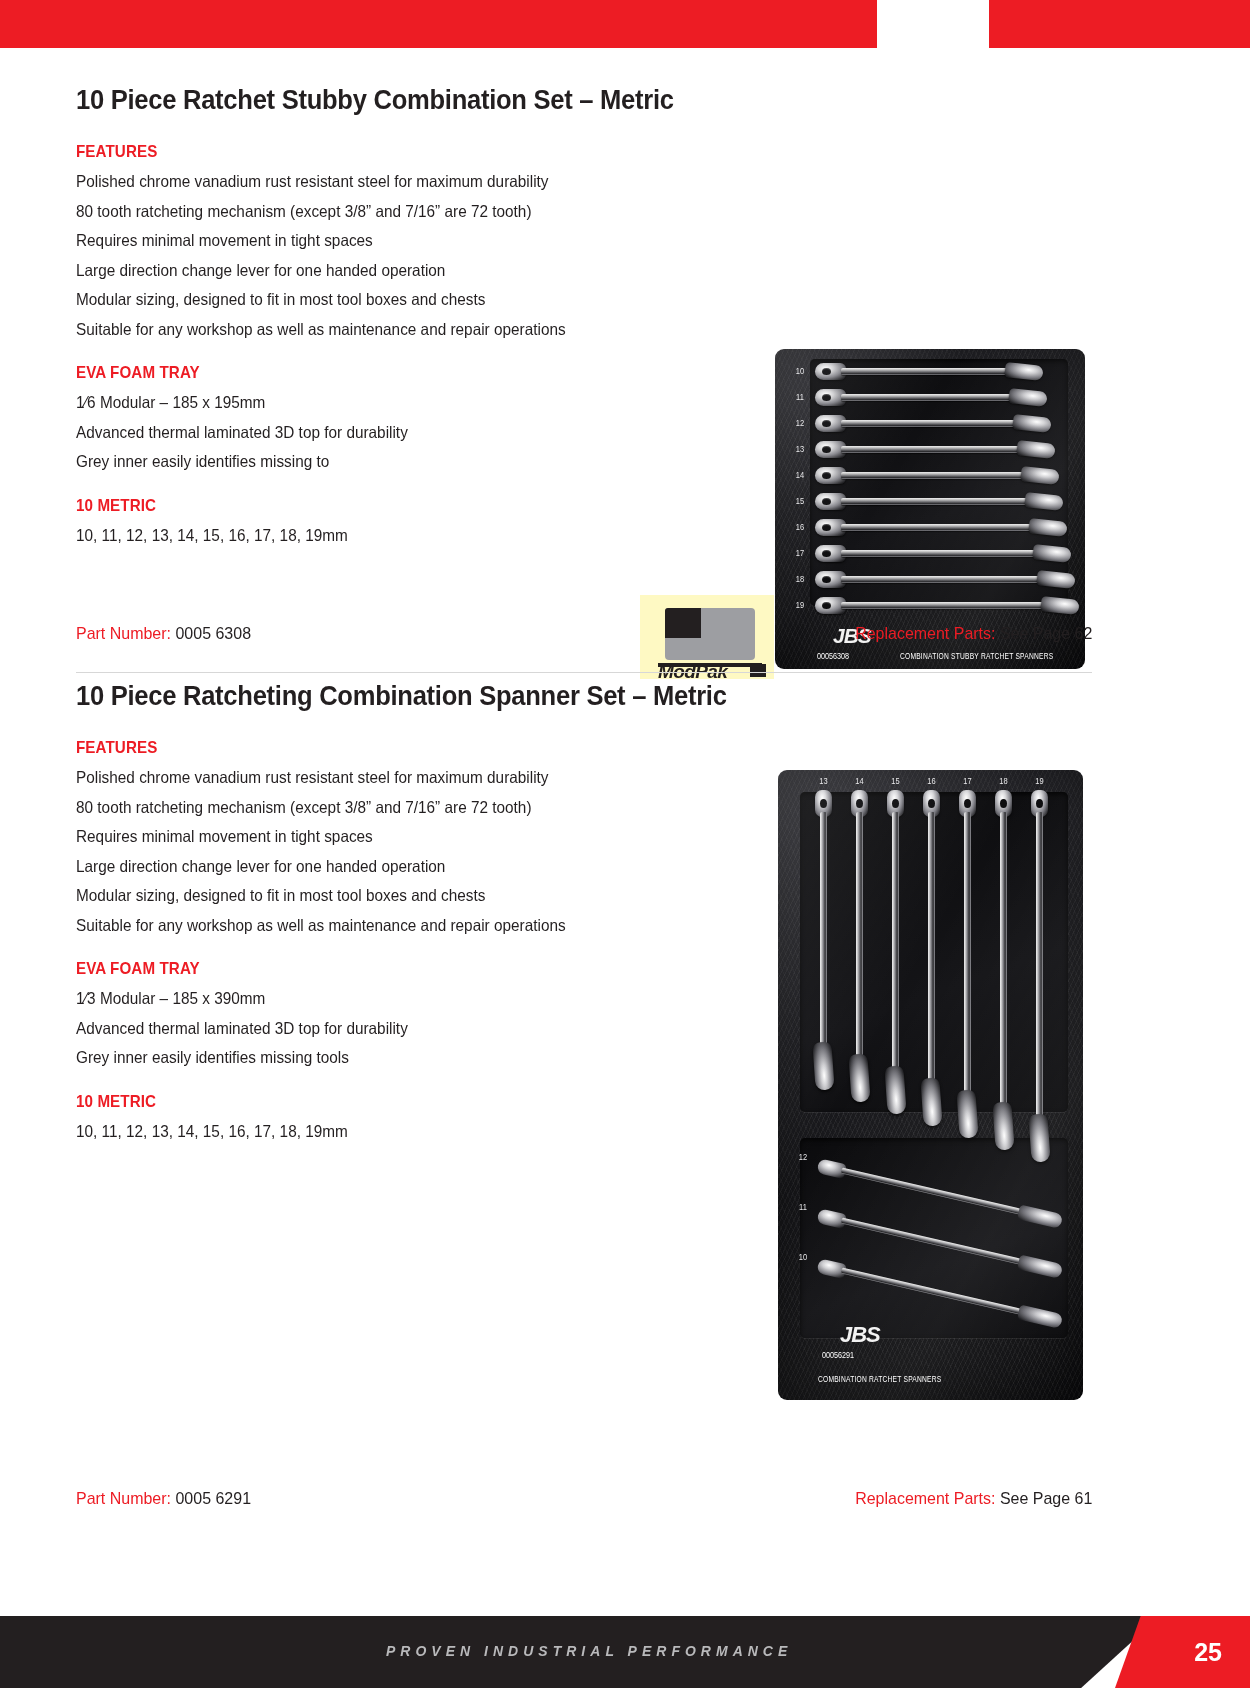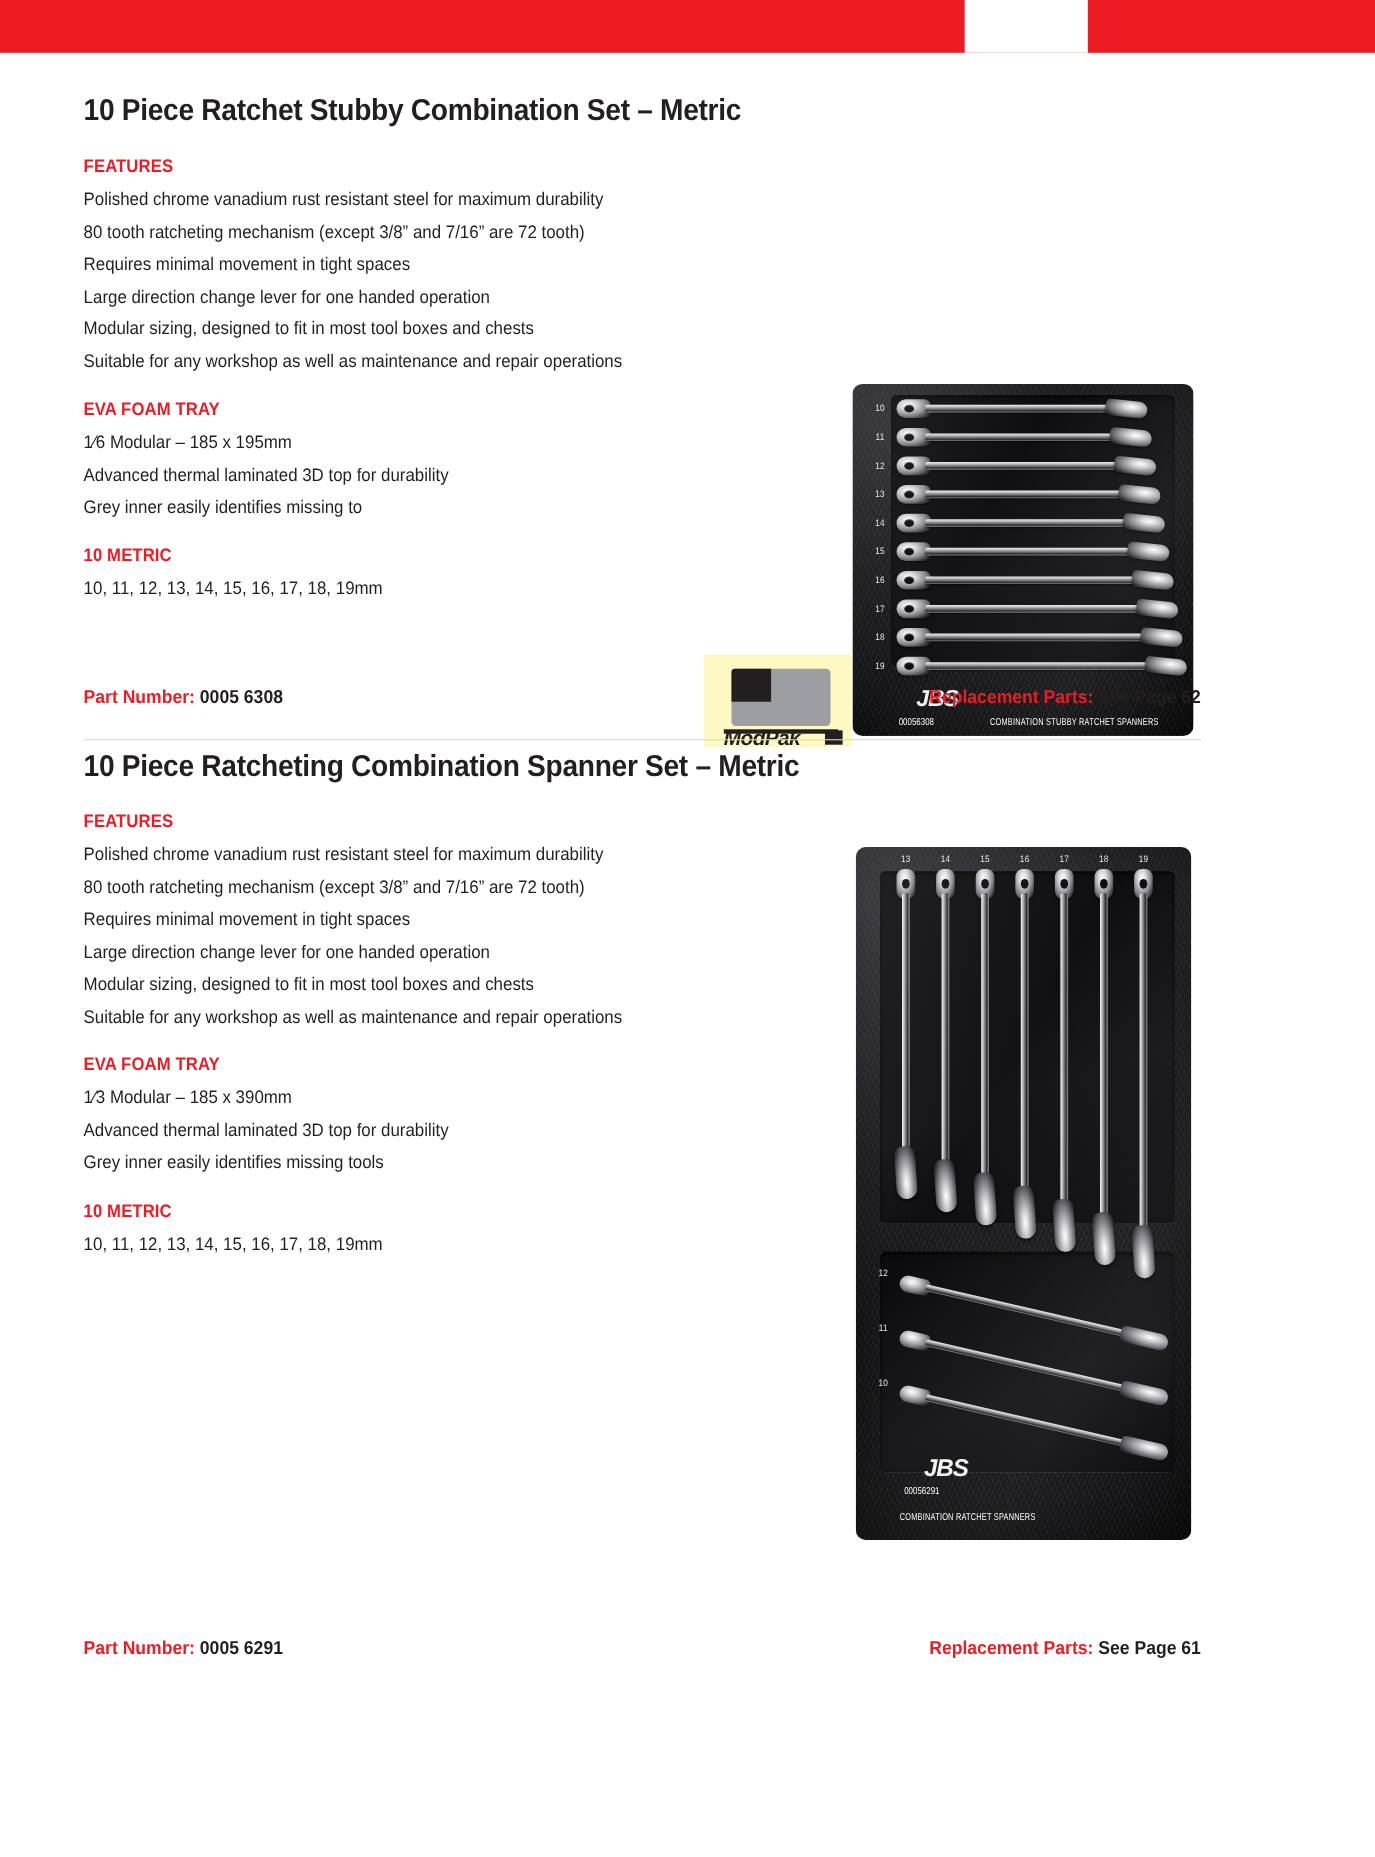--- a/index.html
+++ b/index.html
@@ -80,7 +80,7 @@
   .partrow {
     position: absolute; left: 76px; width: 1016px;
     display: flex; justify-content: space-between; align-items: baseline;
-    font-size: 17px; font-weight: bold;
+    font-size: 17px; font-weight: normal;
   }
   .partrow .lbl { color: #ed1c24; }
   .partrow .val { color: #231f20; }

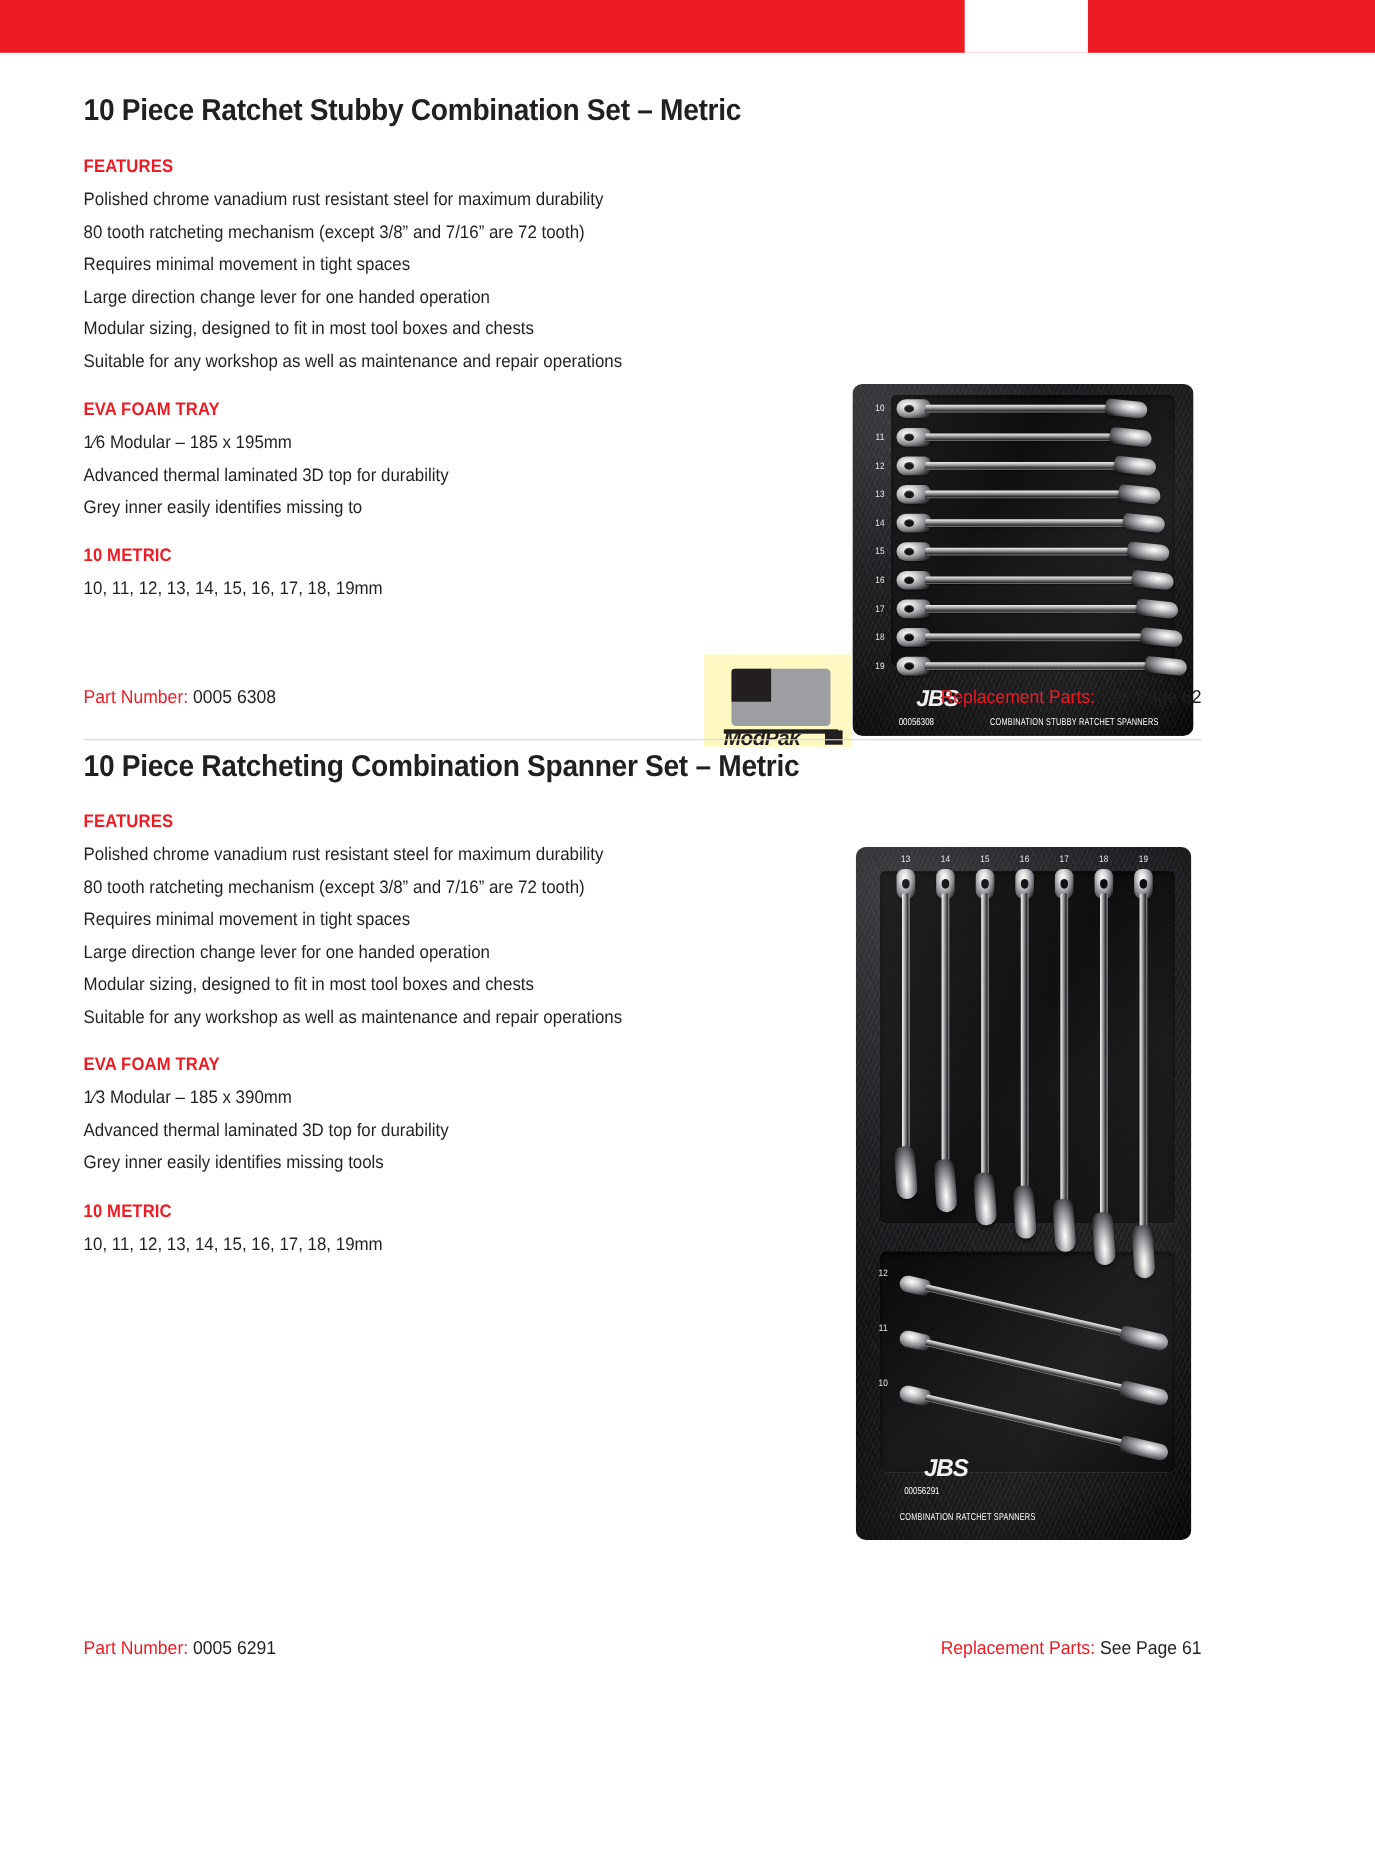--- a/index.html
+++ b/index.html
@@ -535,6 +535,12 @@
     </div>
   </div>
 
+  <div class="footer">
+    <div class="footer-dark"></div>
+    <div class="footer-red"></div>
+    <div class="footer-tag">PROVEN INDUSTRIAL PERFORMANCE</div>
+    <div class="footer-page">25</div>
+  </div>
 
 </div>
 

